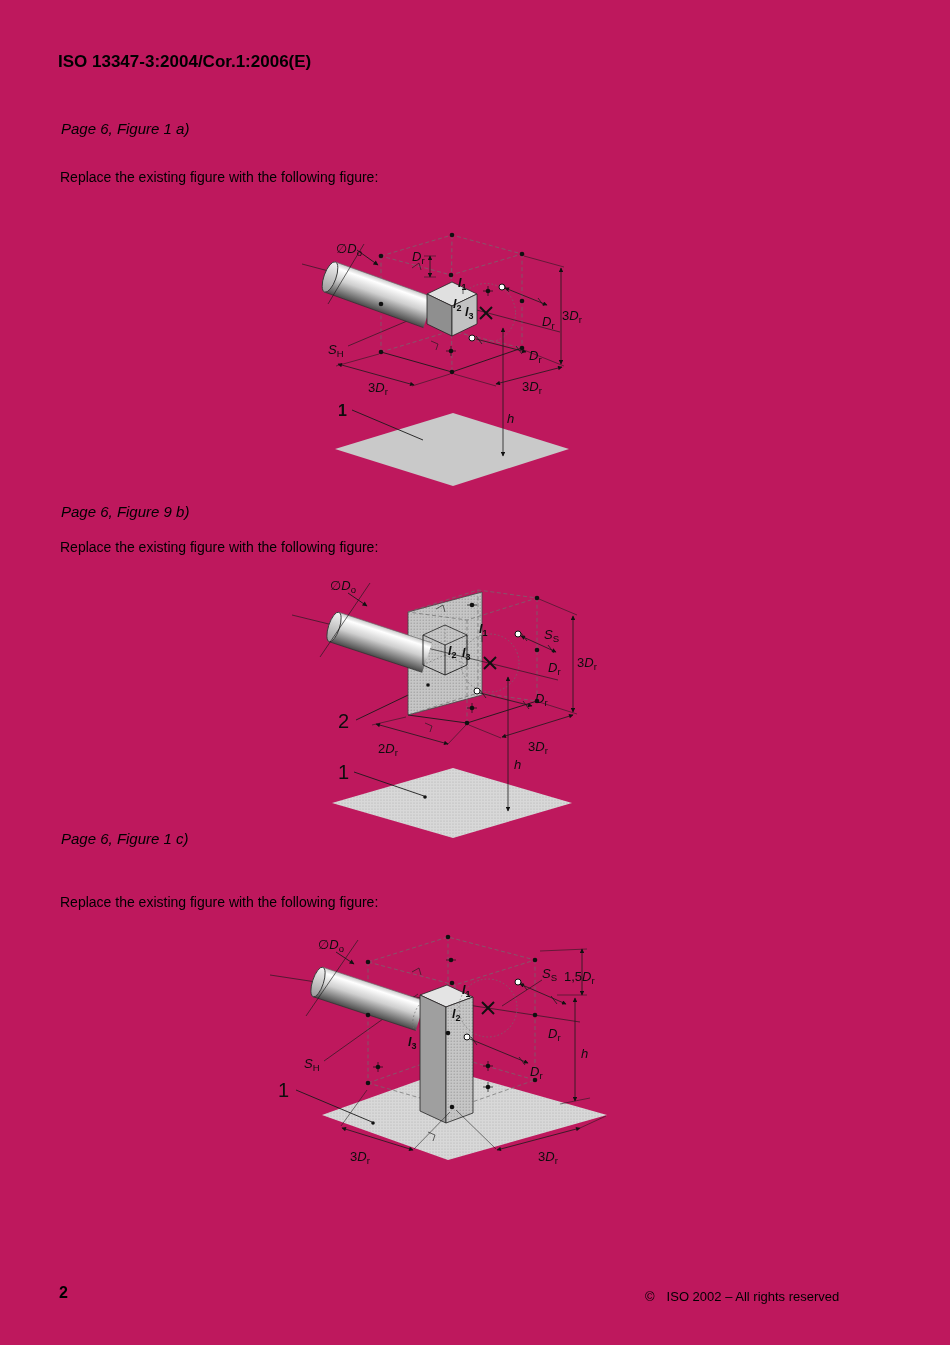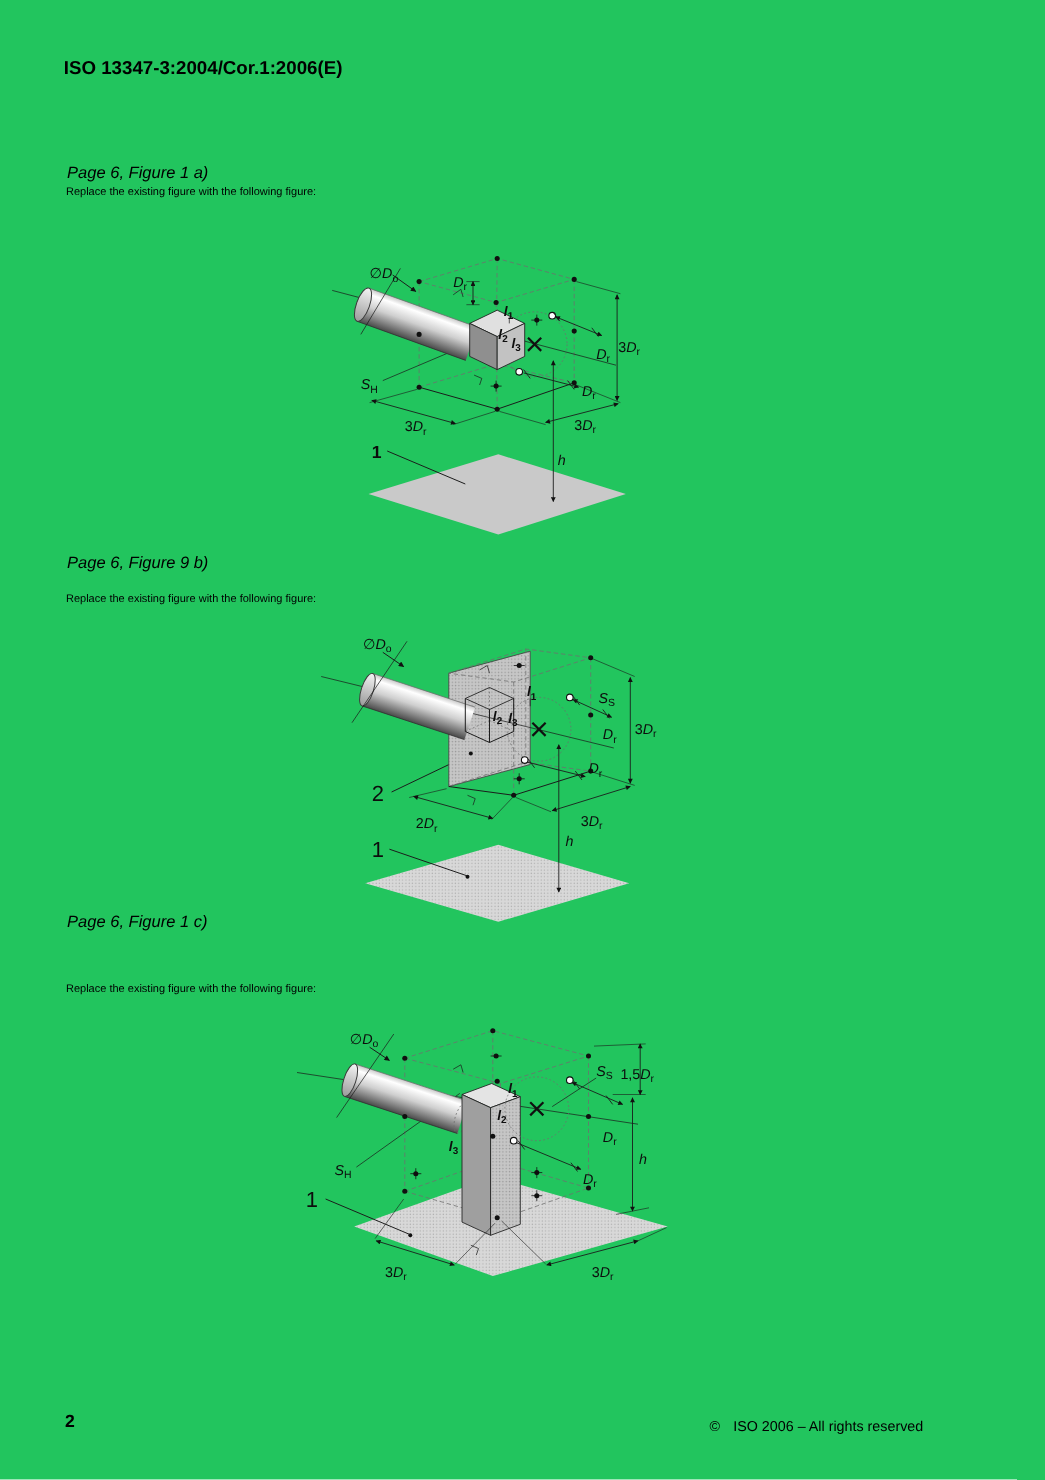--- a/index.html
+++ b/index.html
@@ -3,7 +3,7 @@
 <meta charset="utf-8">
 <style>
   html,body{margin:0;padding:0;background:#ffffff;}
-  .page{position:relative;width:950px;height:1345px;background:#22c55e;overflow:hidden;
+  .page{position:relative;width:950px;height:1345px;background:#be185d;overflow:hidden;
         font-family:"Liberation Sans","DejaVu Sans",sans-serif;color:#000;}
   .t{position:absolute;white-space:nowrap;}
   .header-title{left:58px;top:52px;font-size:17px;font-weight:700;}

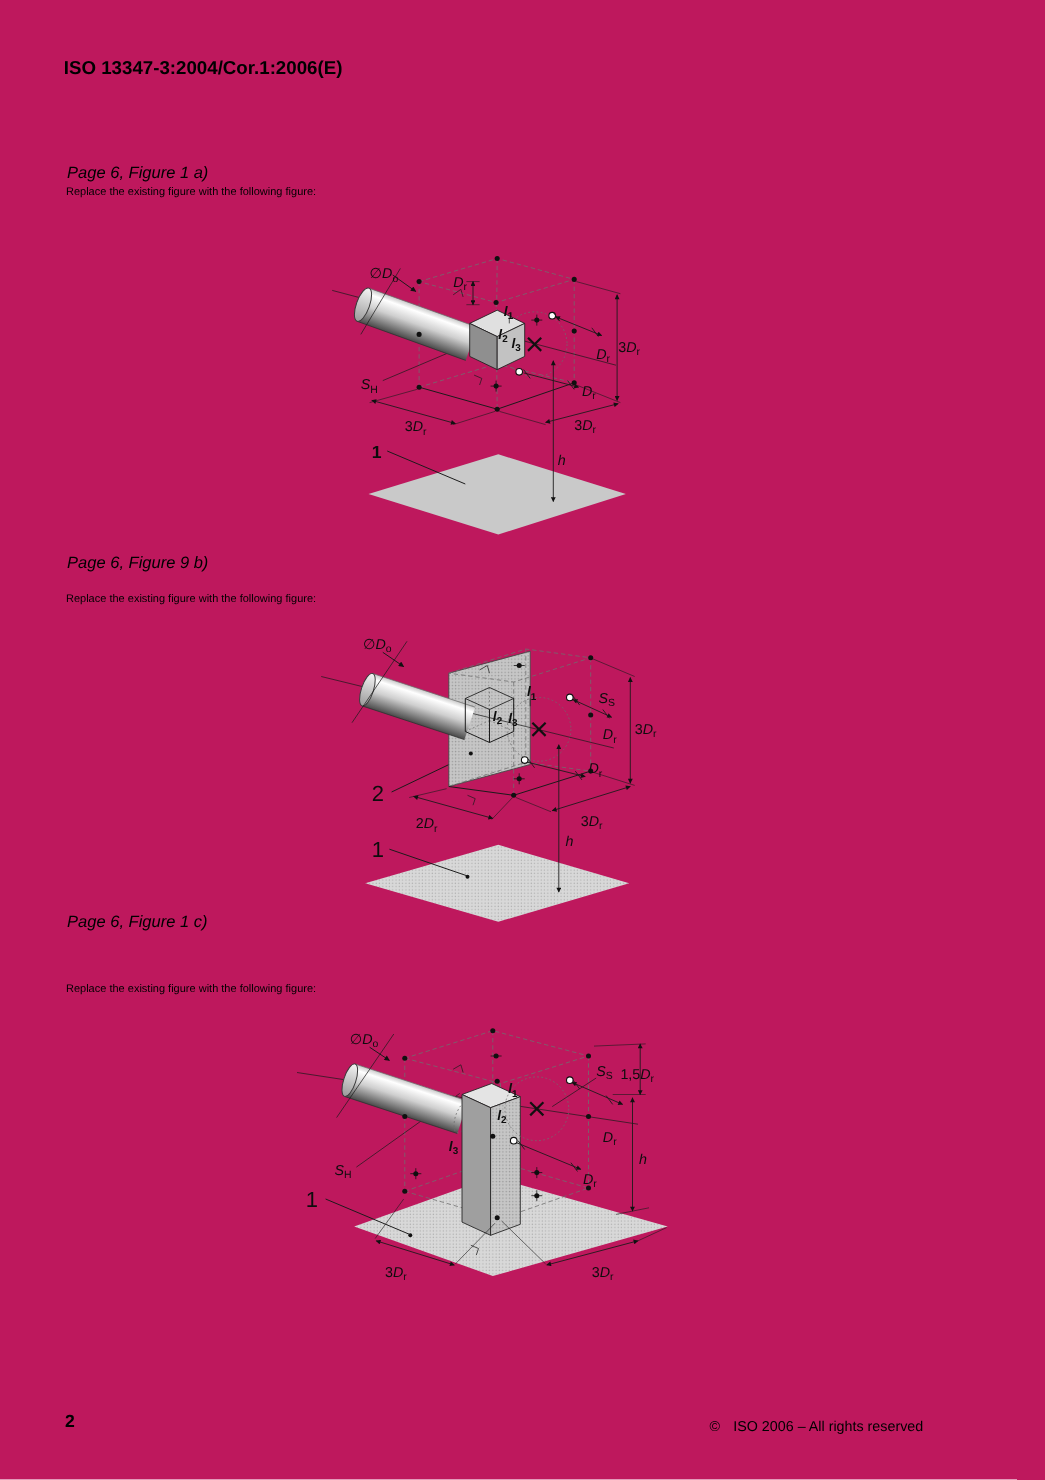--- a/index.html
+++ b/index.html
@@ -9,7 +9,7 @@
   .header-title{left:58px;top:52px;font-size:17px;font-weight:700;}
   .caption{font-size:15px;font-style:italic;}
   .instruction{font-size:10px;}
-  .cap-a{left:61px;top:149px;} .ins-a{left:60px;top:169px;}
+  .cap-a{left:61px;top:120px;} .ins-a{left:60px;top:169px;}
   .cap-b{left:61px;top:503px;} .ins-b{left:60px;top:539px;}
   .cap-c{left:61px;top:830px;} .ins-c{left:60px;top:894px;}
   .footer-page{left:59px;top:1284px;font-size:16px;font-weight:700;}

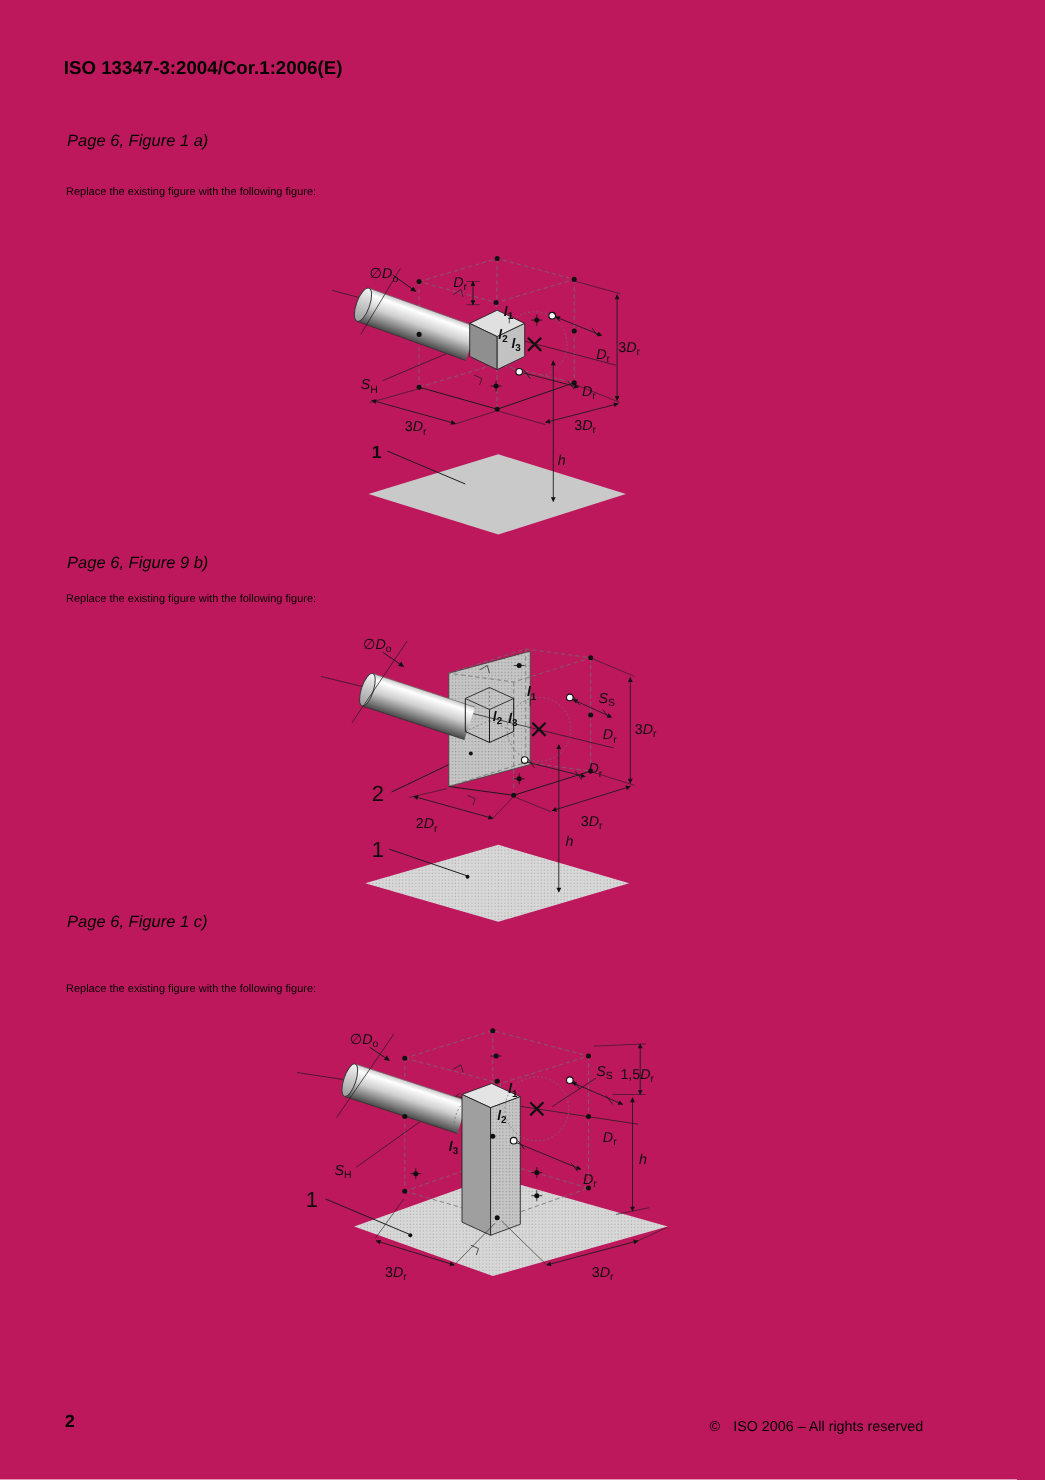--- a/index.html
+++ b/index.html
@@ -8,7 +8,7 @@
   .t{position:absolute;white-space:nowrap;}
   .header-title{left:58px;top:52px;font-size:17px;font-weight:700;}
   .caption{font-size:15px;font-style:italic;}
-  .instruction{font-size:10px;}
+  .instruction{font-size:14px;}
   .cap-a{left:61px;top:120px;} .ins-a{left:60px;top:169px;}
   .cap-b{left:61px;top:503px;} .ins-b{left:60px;top:539px;}
   .cap-c{left:61px;top:830px;} .ins-c{left:60px;top:894px;}

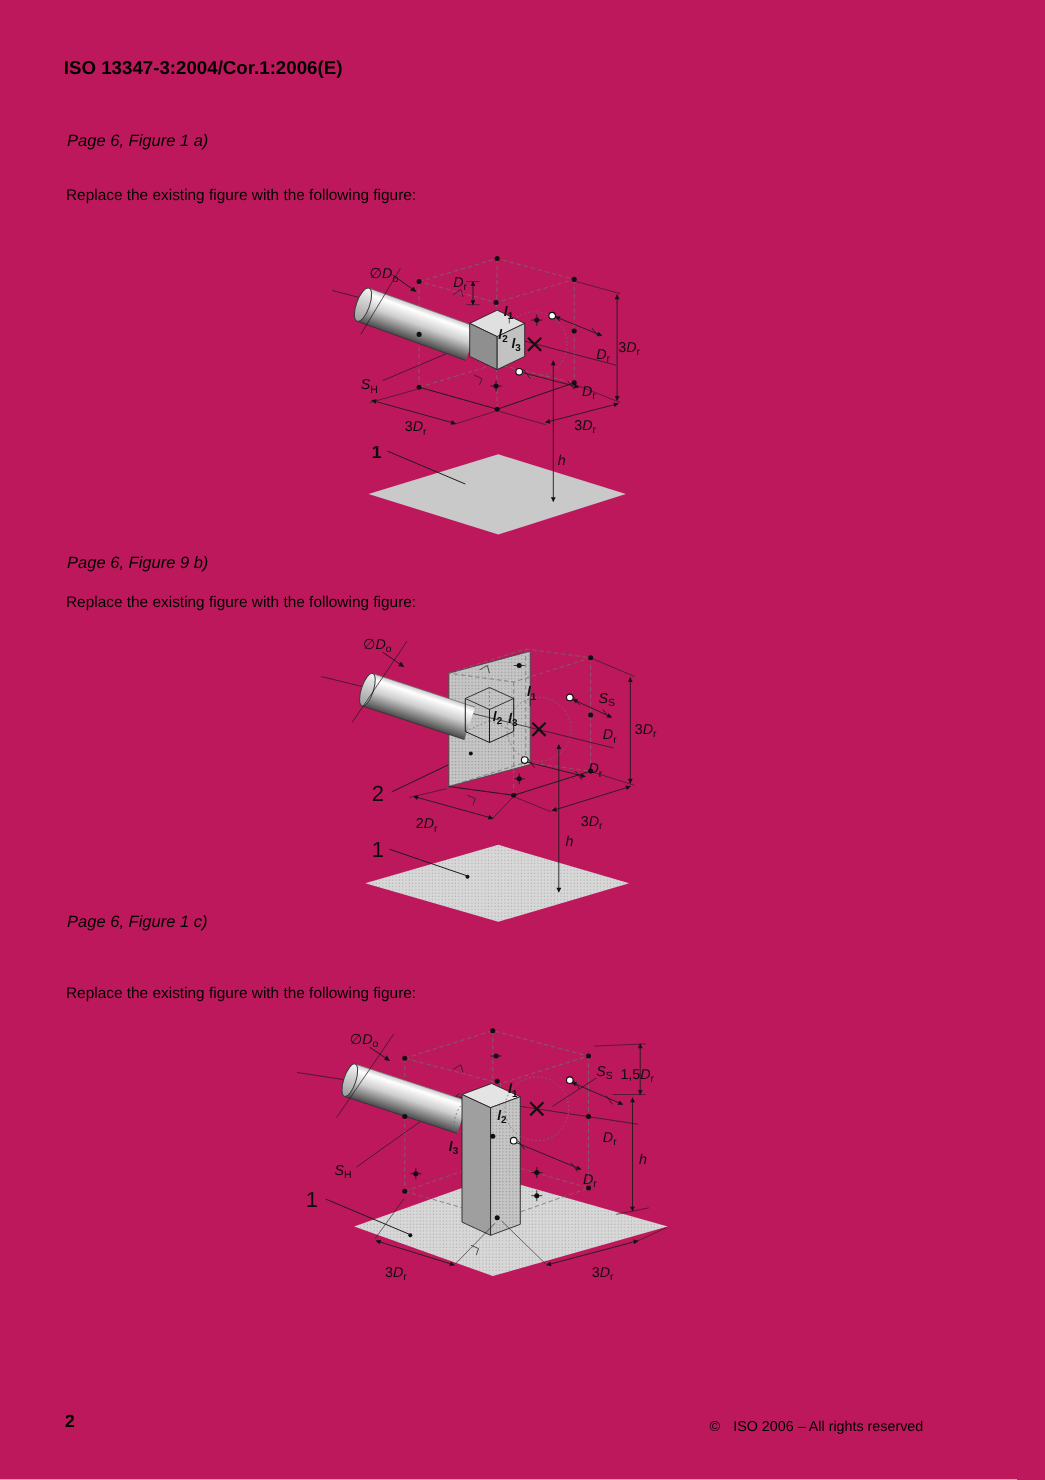--- a/index.html
+++ b/index.html
@@ -398,7 +398,7 @@
 
   <div class="t footer-page">2</div>
   <div class="t footer-copy">
-    <span>©</span><span class="gap"></span><span>ISO 2006 – All rights reserved</span>
+    <span>©</span><span class="gap"></span><span>ISO 2002 – All rights reserved</span>
   </div>
 
 </div>

